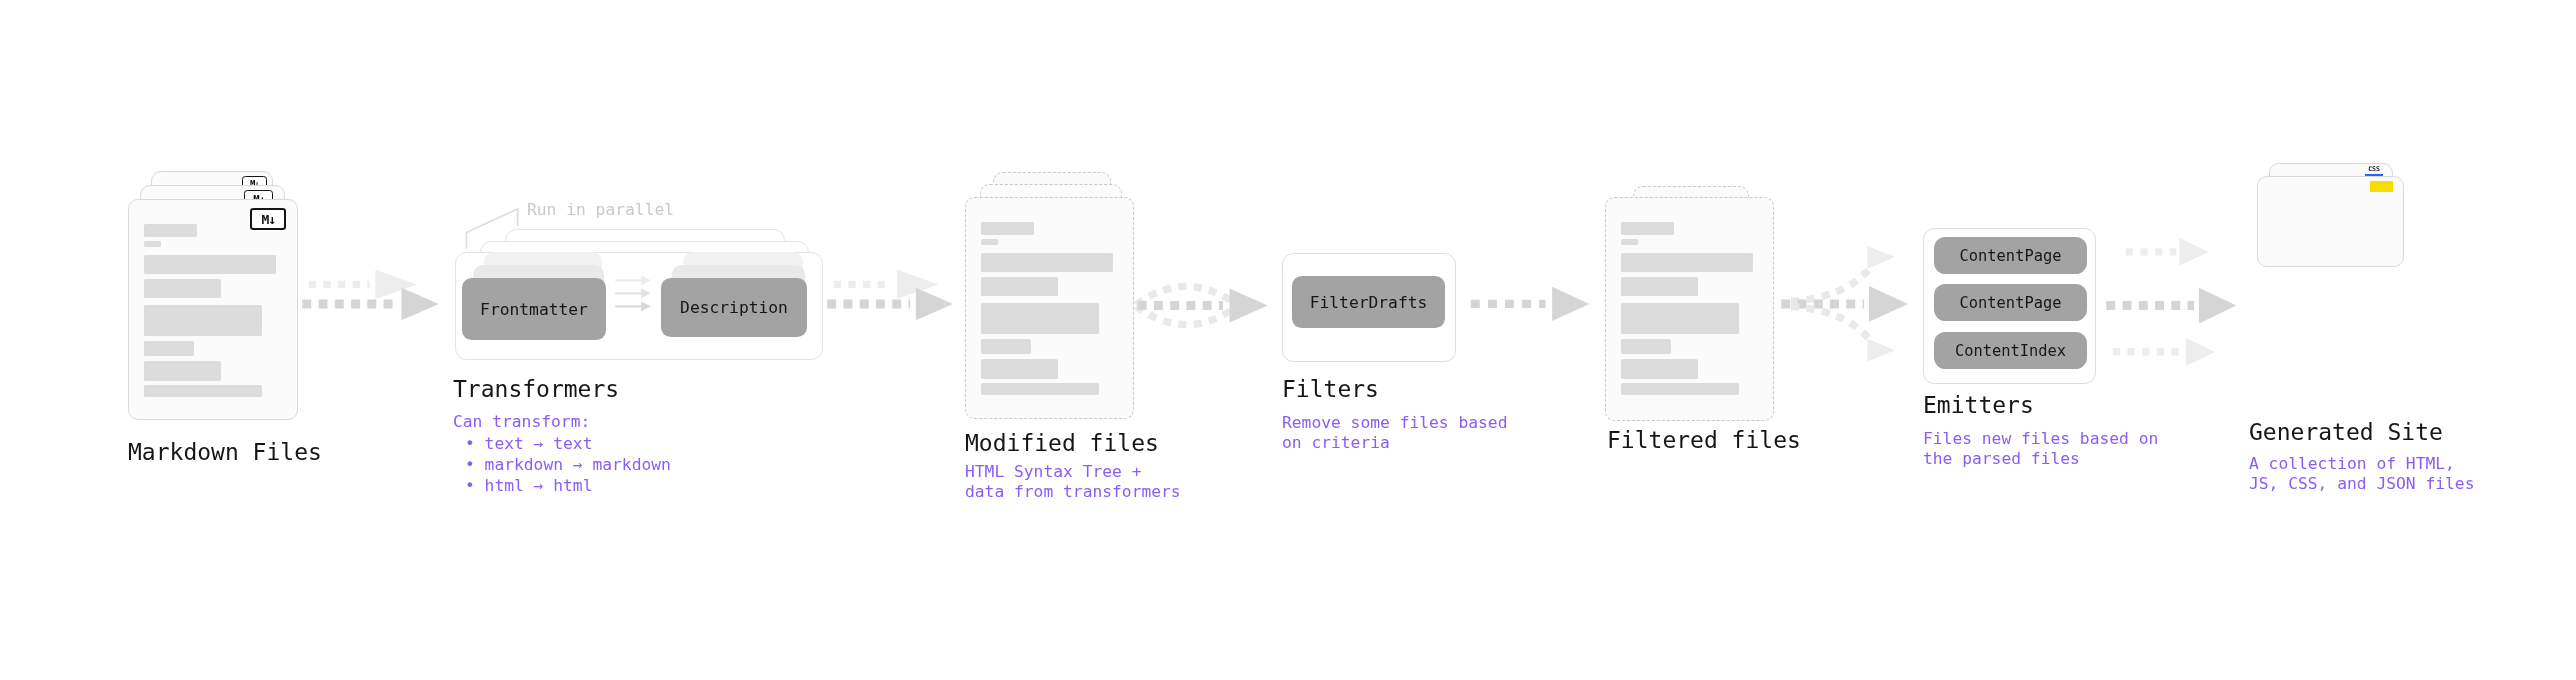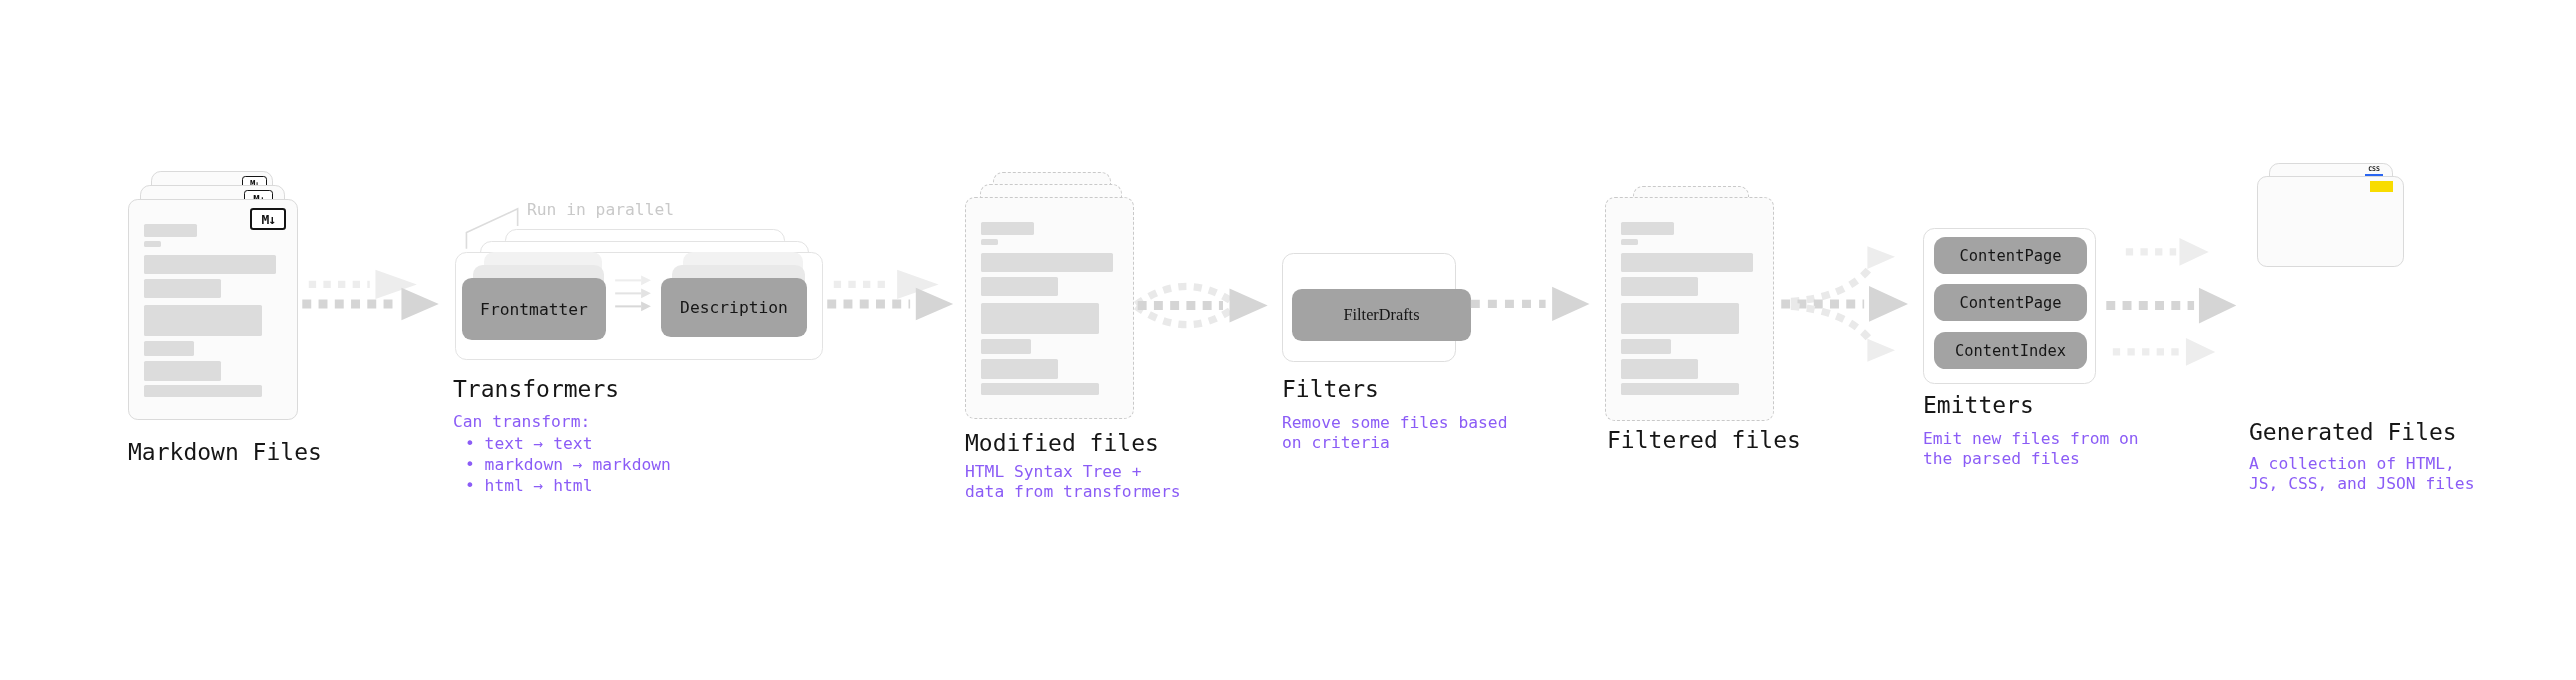--- a/index.html
+++ b/index.html
@@ -137,7 +137,7 @@
 
   <div class="stage">
     <div class="frame solid" style="left:1282px;top:253px;width:172px;height:107px;"></div>
-    <div class="pill" style="left:1292px;top:289px;width:179px;height:52px;font-family:Liberation Serif, serif;">FilterDrafts</div>
+    <div class="pill" style="left:1292px;top:276px;width:153px;height:52px;">FilterDrafts</div>
     <div class="title" style="left:1282px;top:377px;">Filters</div>
     <div class="caption" style="left:1282px;top:414px;">Remove some files based</div>
     <div class="caption" style="left:1282px;top:434px;">on criteria</div>

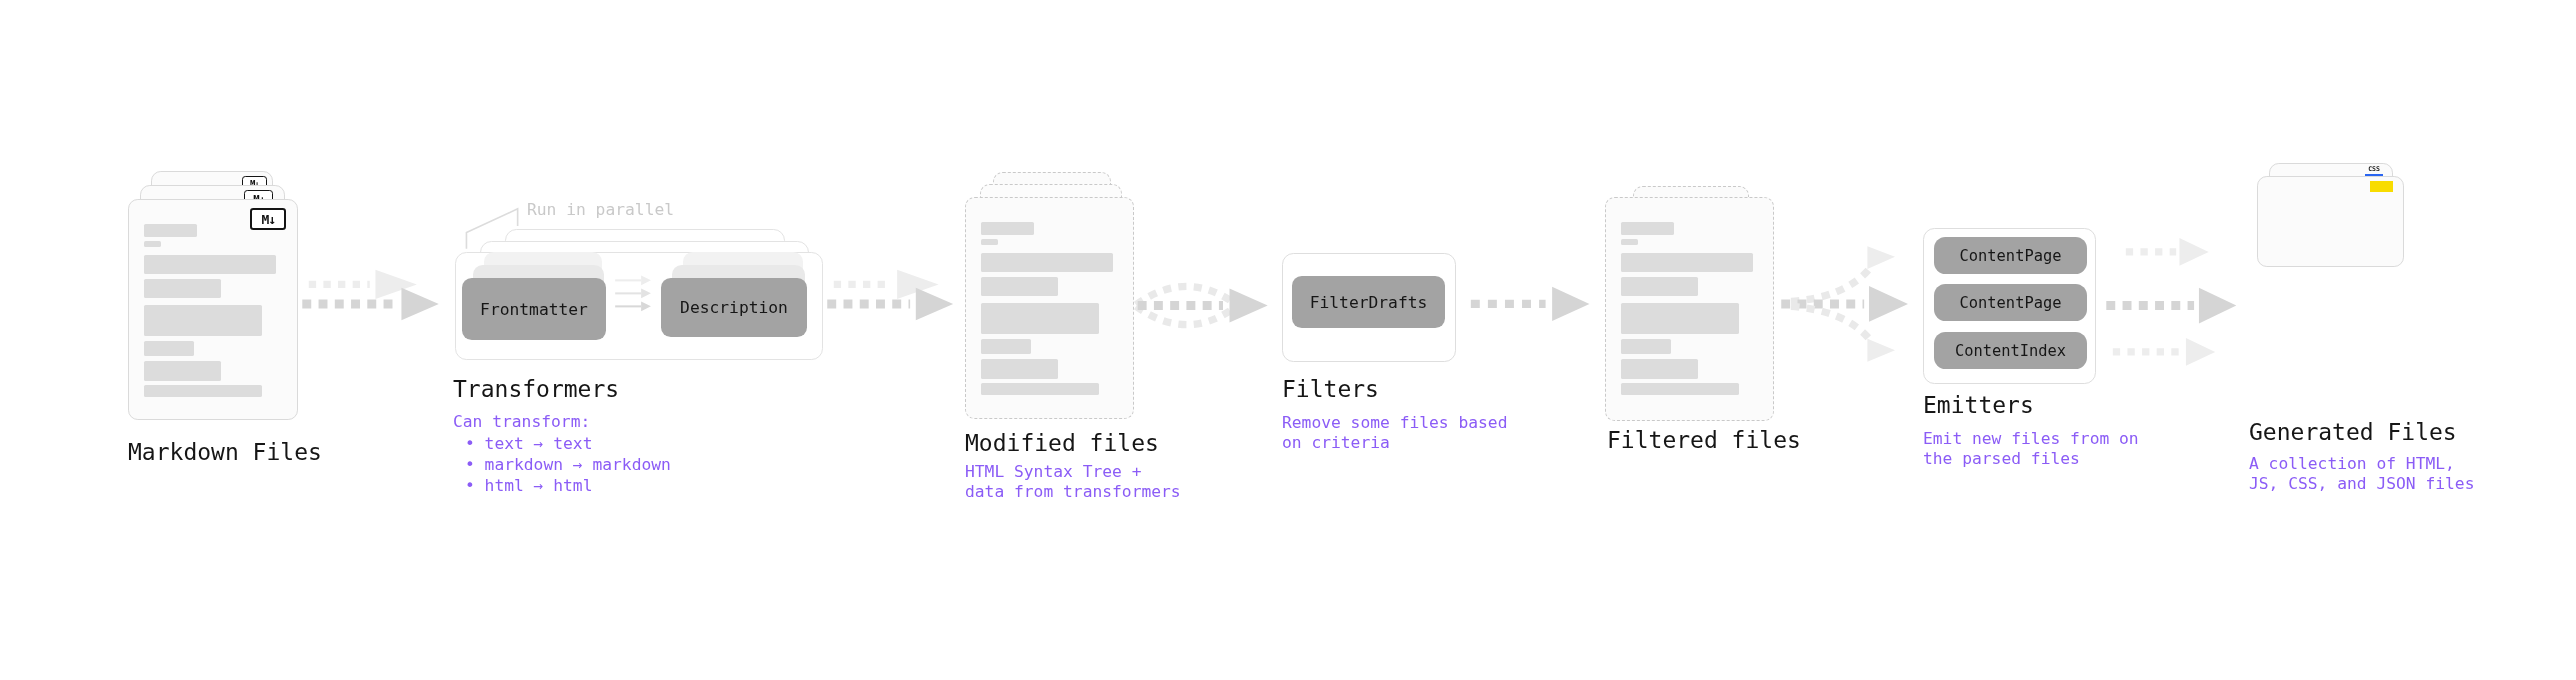--- a/index.html
+++ b/index.html
@@ -164,7 +164,7 @@
     <div class="pill emit" style="left:1934px;top:284px;width:153px;height:37px;">ContentPage</div>
     <div class="pill emit" style="left:1934px;top:332px;width:153px;height:37px;">ContentIndex</div>
     <div class="title" style="left:1923px;top:393px;">Emitters</div>
-    <div class="caption" style="left:1923px;top:430px;">Emit new files from on</div>
+    <div class="caption" style="left:1923px;top:430px;">Files new files based on</div>
     <div class="caption" style="left:1923px;top:450px;">the parsed files</div>
   </div>
 

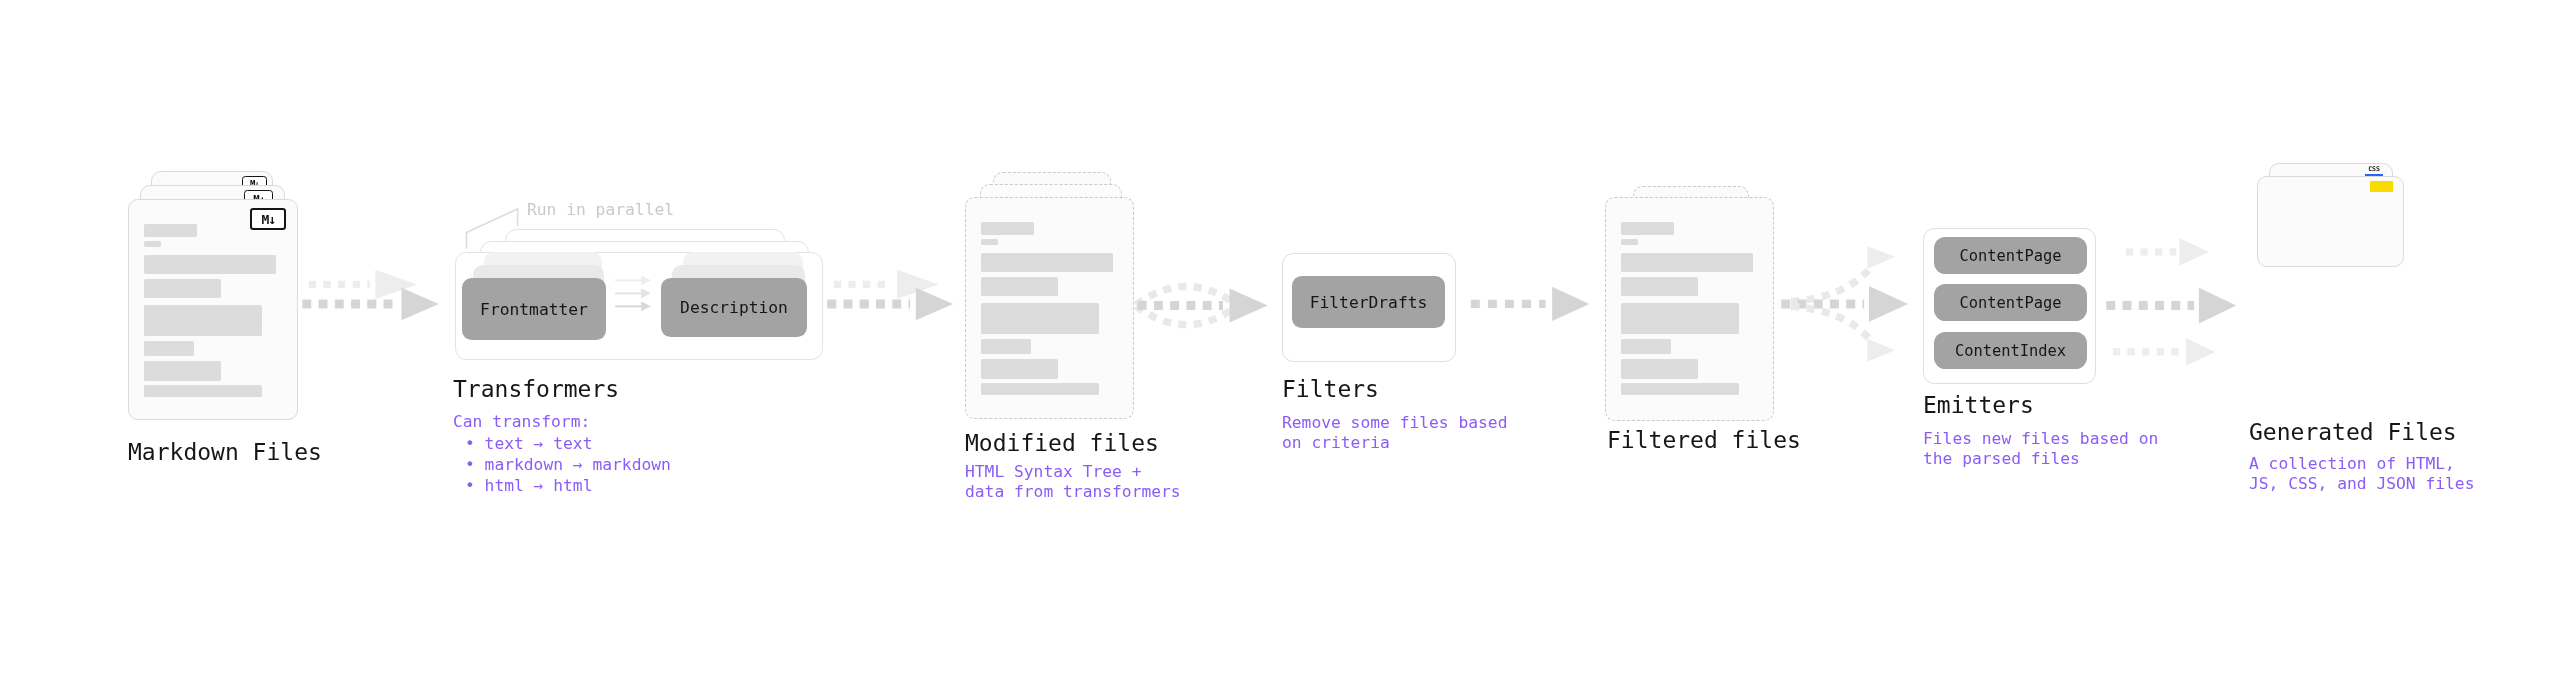--- a/index.html
+++ b/index.html
@@ -178,7 +178,7 @@
     <div class="doc-card" style="left:2257px;top:176px;width:145px;height:89px;">
       <div class="js-badge"></div>
     </div>
-    <div class="title" style="left:2249px;top:420px;">Generated Files</div>
+    <div class="title" style="left:2249px;top:420px;">Generated Site</div>
     <div class="caption" style="left:2249px;top:455px;">A collection of HTML,</div>
     <div class="caption" style="left:2249px;top:475px;">JS, CSS, and JSON files</div>
   </div>

